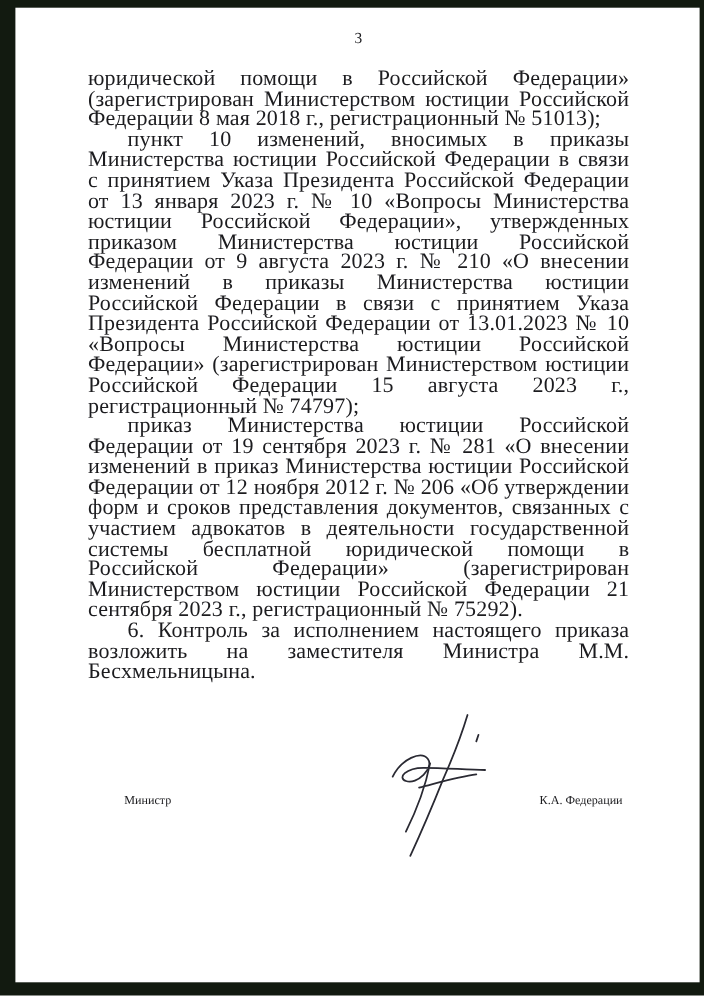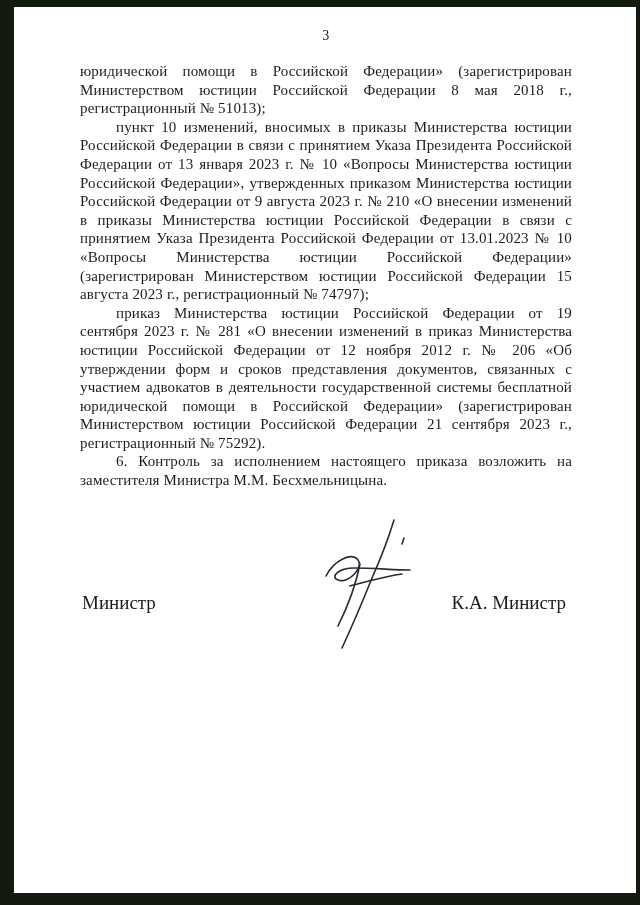--- a/index.html
+++ b/index.html
@@ -35,7 +35,7 @@
     letter-spacing: 0.5px;
   }
   .body-text {
-    font-size: 15px;
+    font-size: 20px;
     line-height: 18.6px;
     text-align: justify;
     letter-spacing: 0.15px;

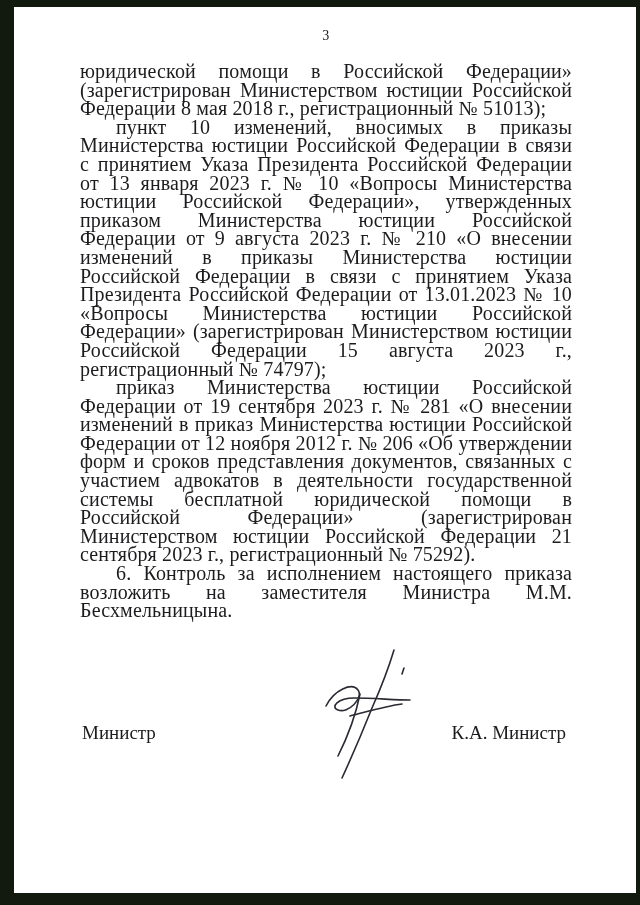--- a/index.html
+++ b/index.html
@@ -49,7 +49,8 @@
     position: relative;
     margin-top: 58px;
     height: 120px;
-    font-size: 19px;
+    font-size: 11px;
+    margin-left: 31px;
   }
   .minister-label {
     position: absolute;

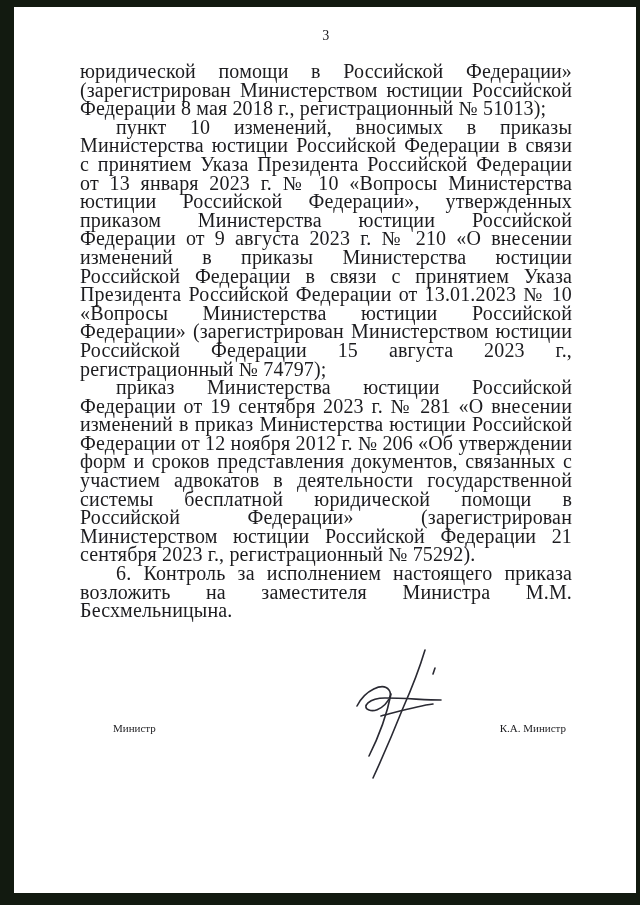--- a/index.html
+++ b/index.html
@@ -101,7 +101,7 @@
         </svg>
       </span>
 
-      <span class="signatory-name">К.А. Министр</span>
+      <span class="signatory-name">К.А. Федерации</span>
     </div>
 
   </div>

